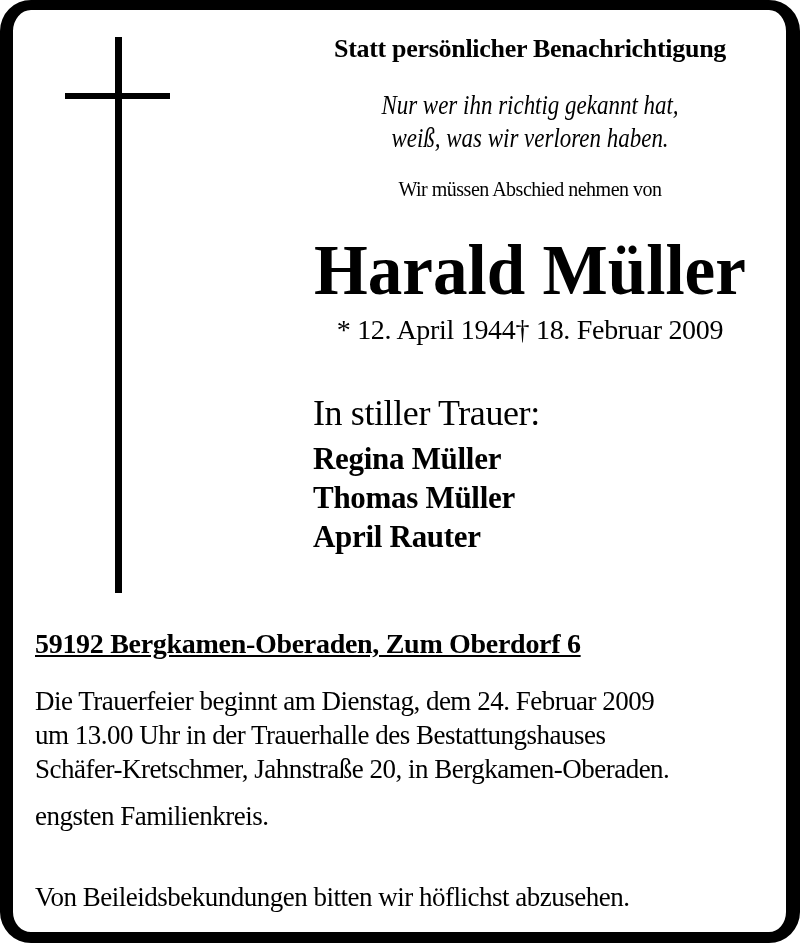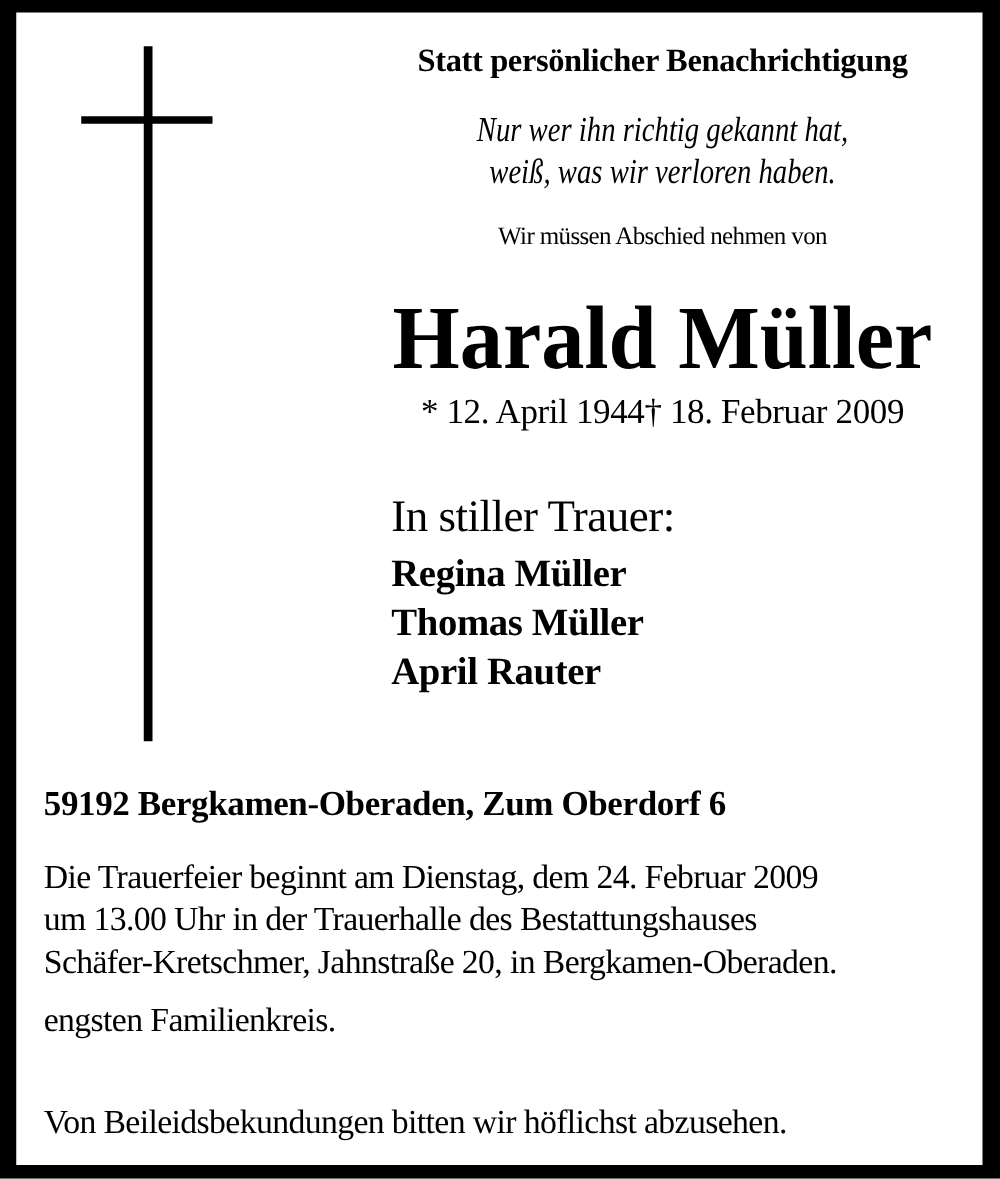--- a/index.html
+++ b/index.html
@@ -22,6 +22,7 @@
     overflow: hidden;
     font-family: "Liberation Serif", "DejaVu Serif", serif;
     color: #000000;
+    border-radius: 31px;
   }
   
   .cross-v {

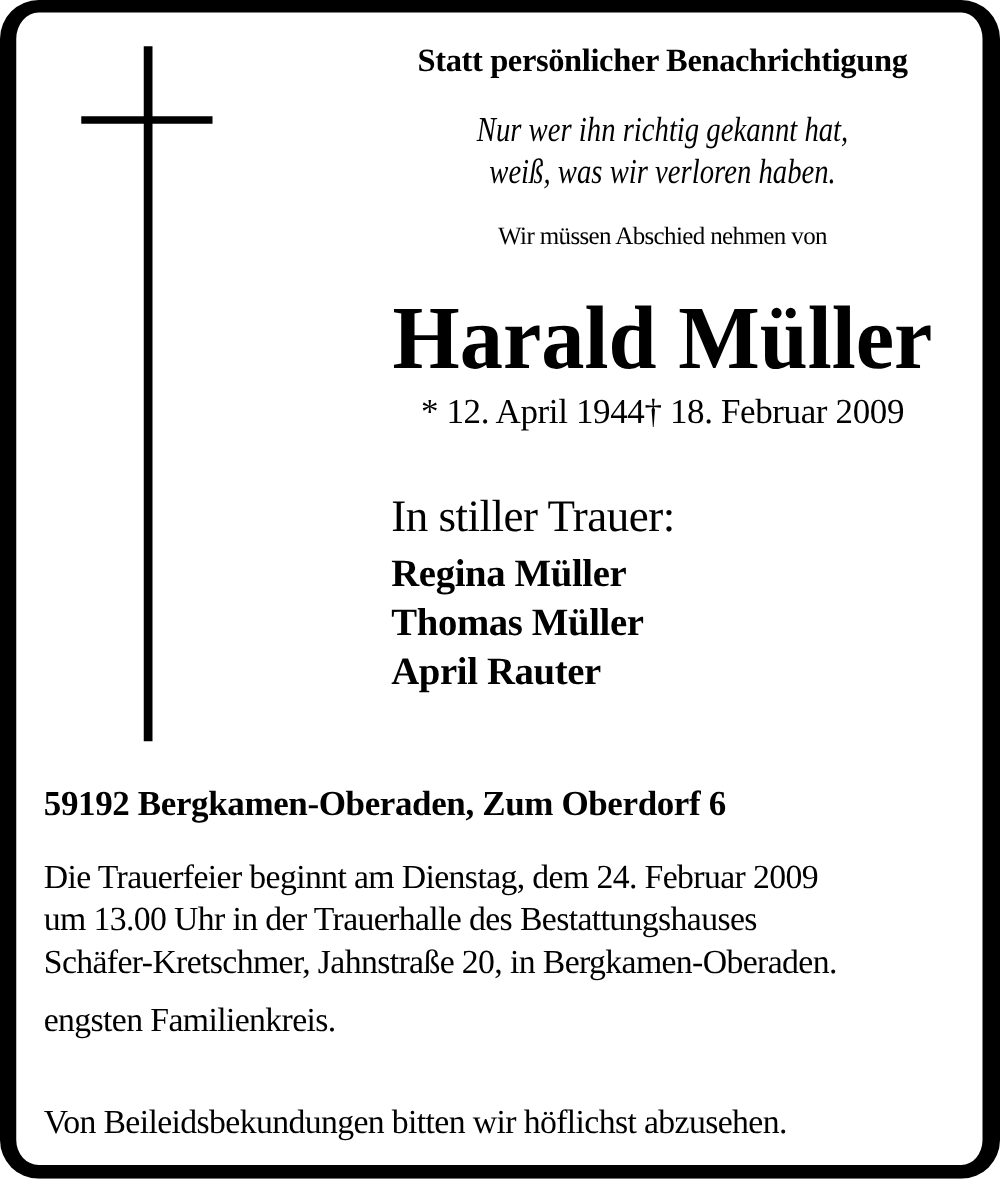--- a/index.html
+++ b/index.html
@@ -126,6 +126,7 @@
     font-weight: bold;
     letter-spacing: -0.3px;
     white-space: nowrap;
+    text-decoration: underline;
   }
   .para {
     position: absolute;

